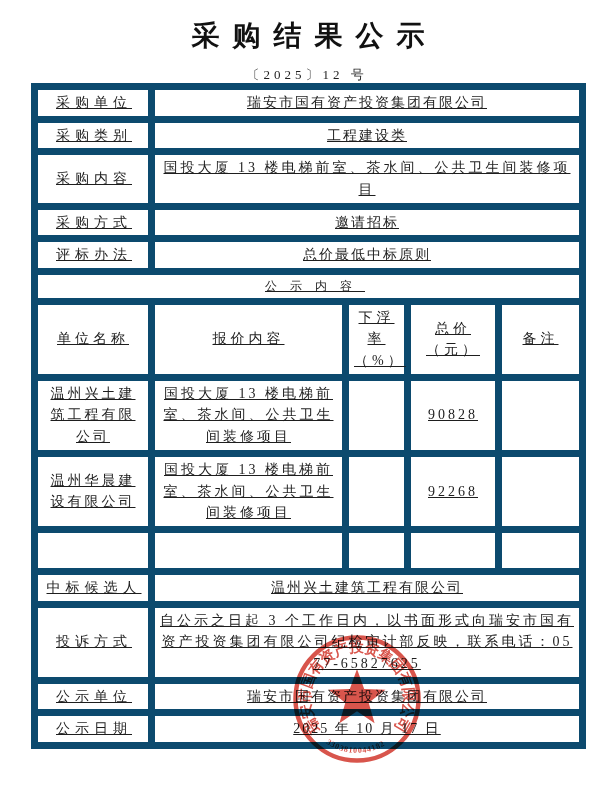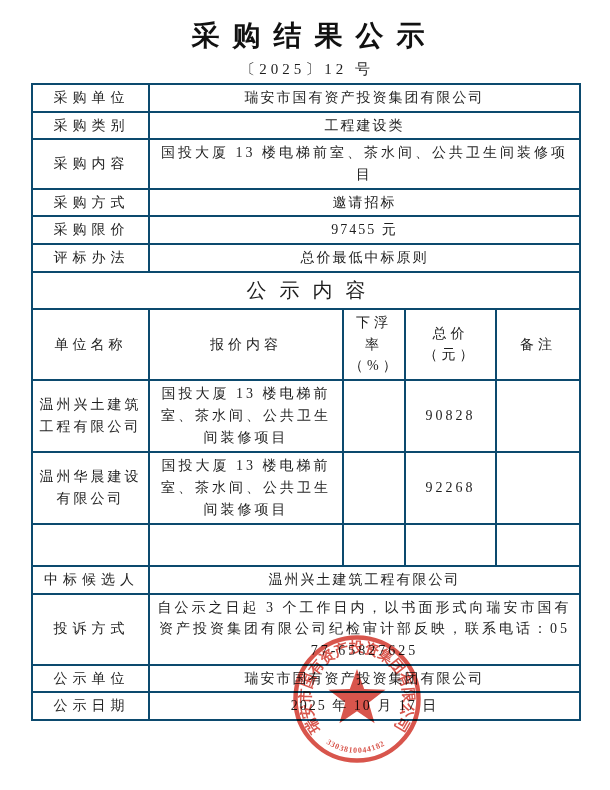--- a/index.html
+++ b/index.html
@@ -24,9 +24,9 @@
     padding-left: 6px;
   }
   .doc-no {
-    margin-top: 5px;
+    margin-top: 11px;
     text-align: center;
-    font-size: 15px;
+    font-size: 13px;
     letter-spacing: 4px;
     text-indent: 4px;
   }

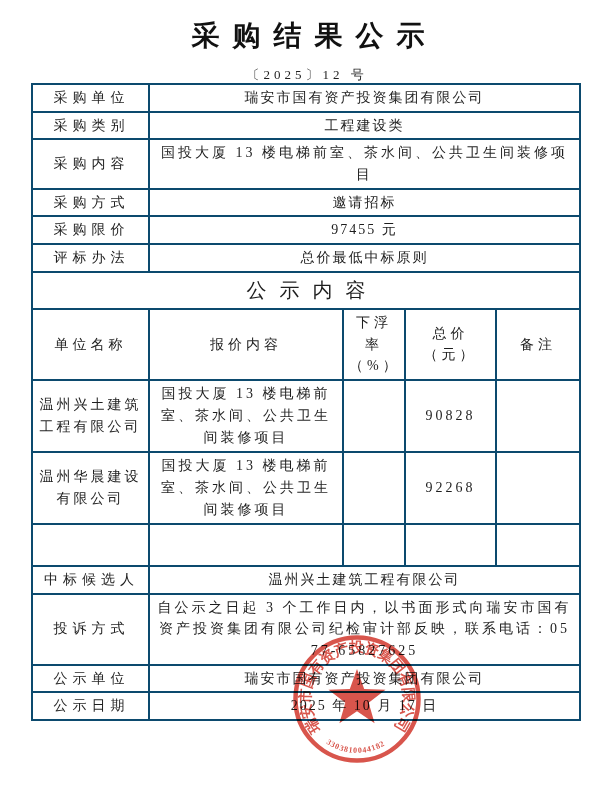--- a/index.html
+++ b/index.html
@@ -39,7 +39,7 @@
     table-layout: fixed;
   }
   td {
-    border: 2px solid #0c4a6e;
+    border: 7px solid #0c4a6e;
     text-align: center;
     vertical-align: middle;
     font-size: 14px;
@@ -47,6 +47,7 @@
     letter-spacing: 2px;
     padding: 2px 5px;
     word-break: break-all;
+    text-decoration: underline;
   }
   td.lab { letter-spacing: 5px; text-indent: 2px; }
   td.section { letter-spacing: 13px; text-indent: 13px; font-size: 20px; }

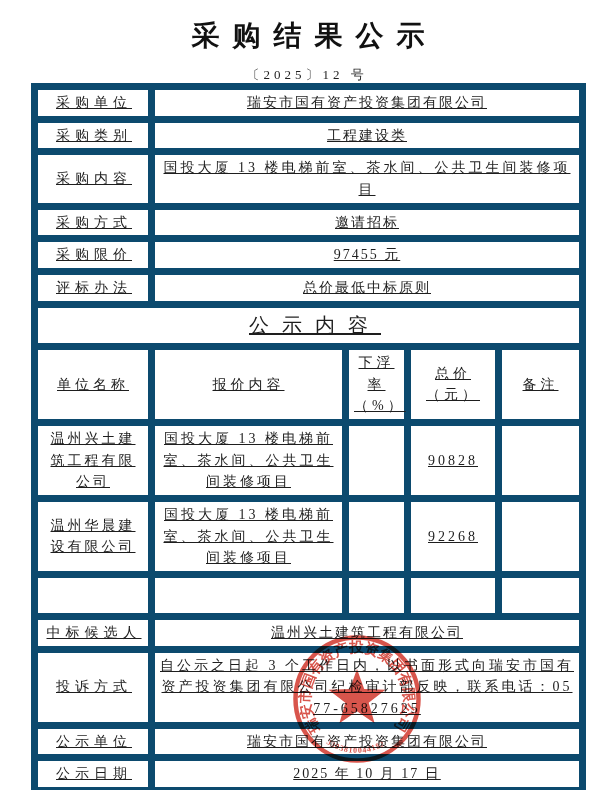--- a/index.html
+++ b/index.html
@@ -105,10 +105,6 @@
         <td colspan="4">邀请招标</td>
       </tr>
       <tr class="h26">
-        <td class="lab">采购限价</td>
-        <td colspan="4">97455 元</td>
-      </tr>
-      <tr class="h26">
         <td class="lab">评标办法</td>
         <td colspan="4">总价最低中标原则</td>
       </tr>

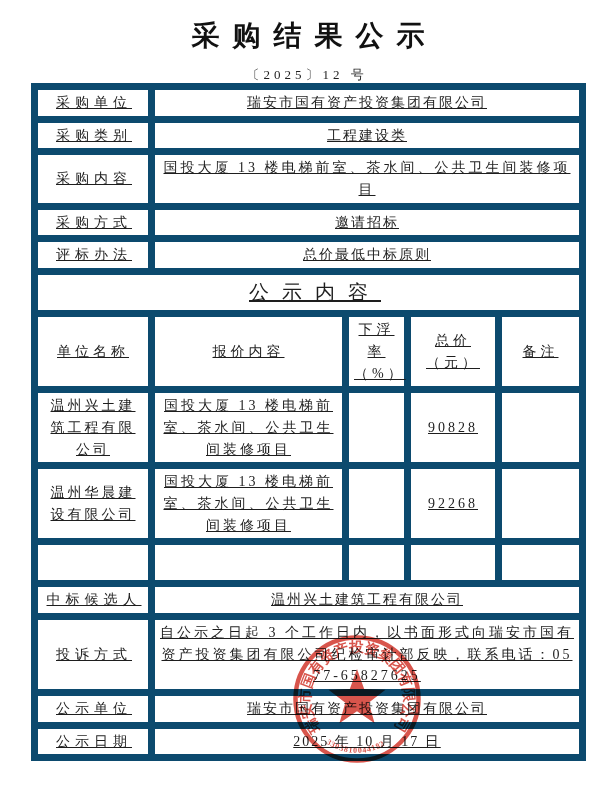--- a/index.html
+++ b/index.html
@@ -50,7 +50,7 @@
     text-decoration: underline;
   }
   td.lab { letter-spacing: 5px; text-indent: 2px; }
-  td.section { letter-spacing: 13px; text-indent: 13px; font-size: 20px; }
+  td.section { letter-spacing: 13px; text-indent: 13px; font-size: 12px; }
   td.head { letter-spacing: 4px; }
   td.wrap3 { letter-spacing: 3px; }
   td.num { letter-spacing: 3px; margin-top: 40px; }

